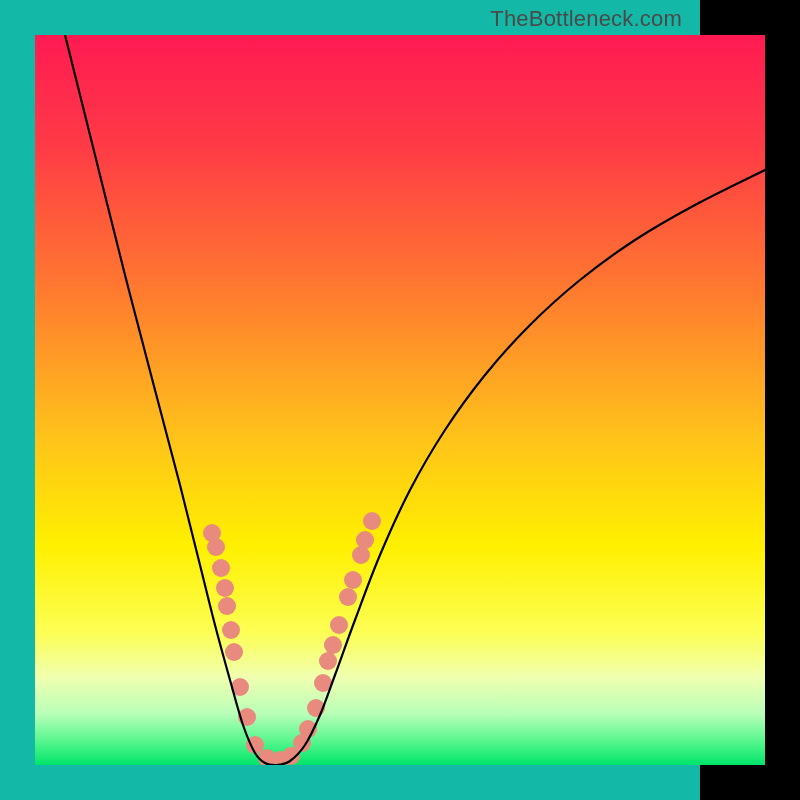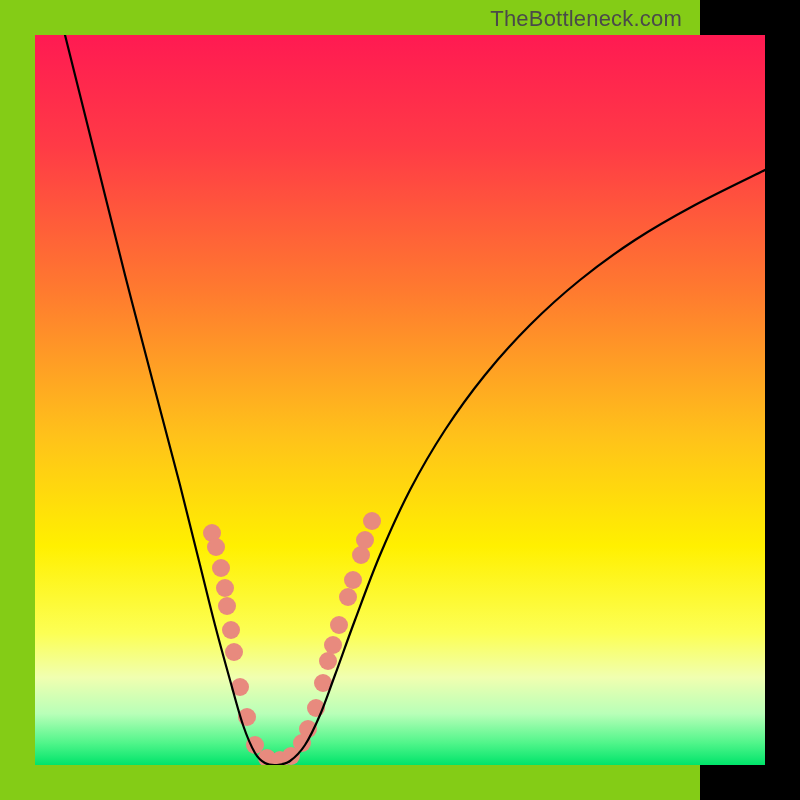--- a/index.html
+++ b/index.html
@@ -15,7 +15,7 @@
     position: absolute;
     left: 0; top: 0;
     width: 700px; height: 800px;
-    background: #84cc16;
+    background: #14b8a6;
   }
   .plot {
     position: absolute;

